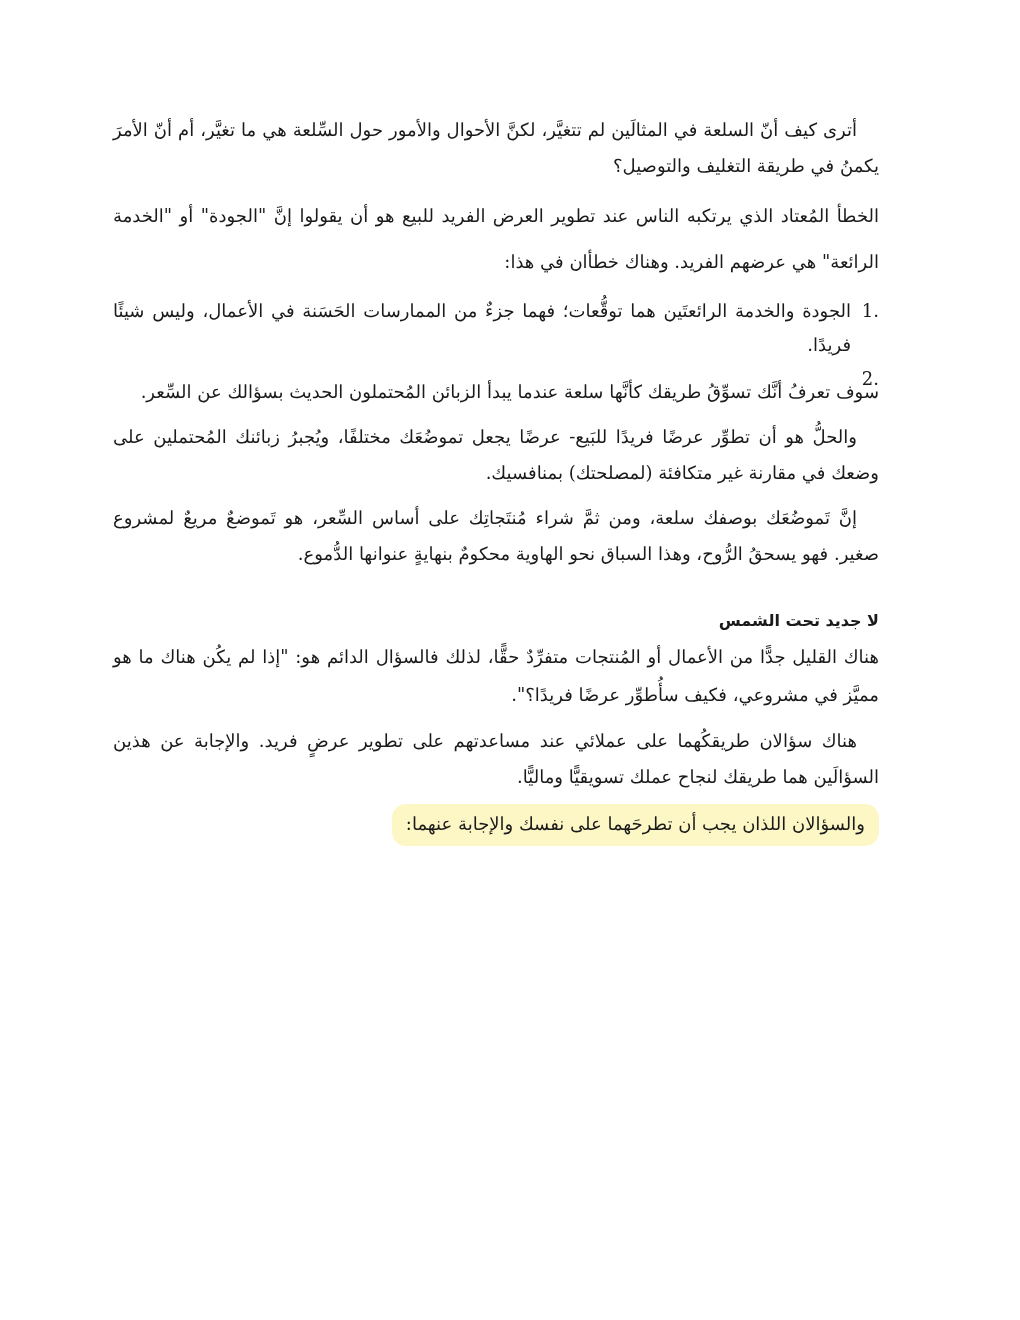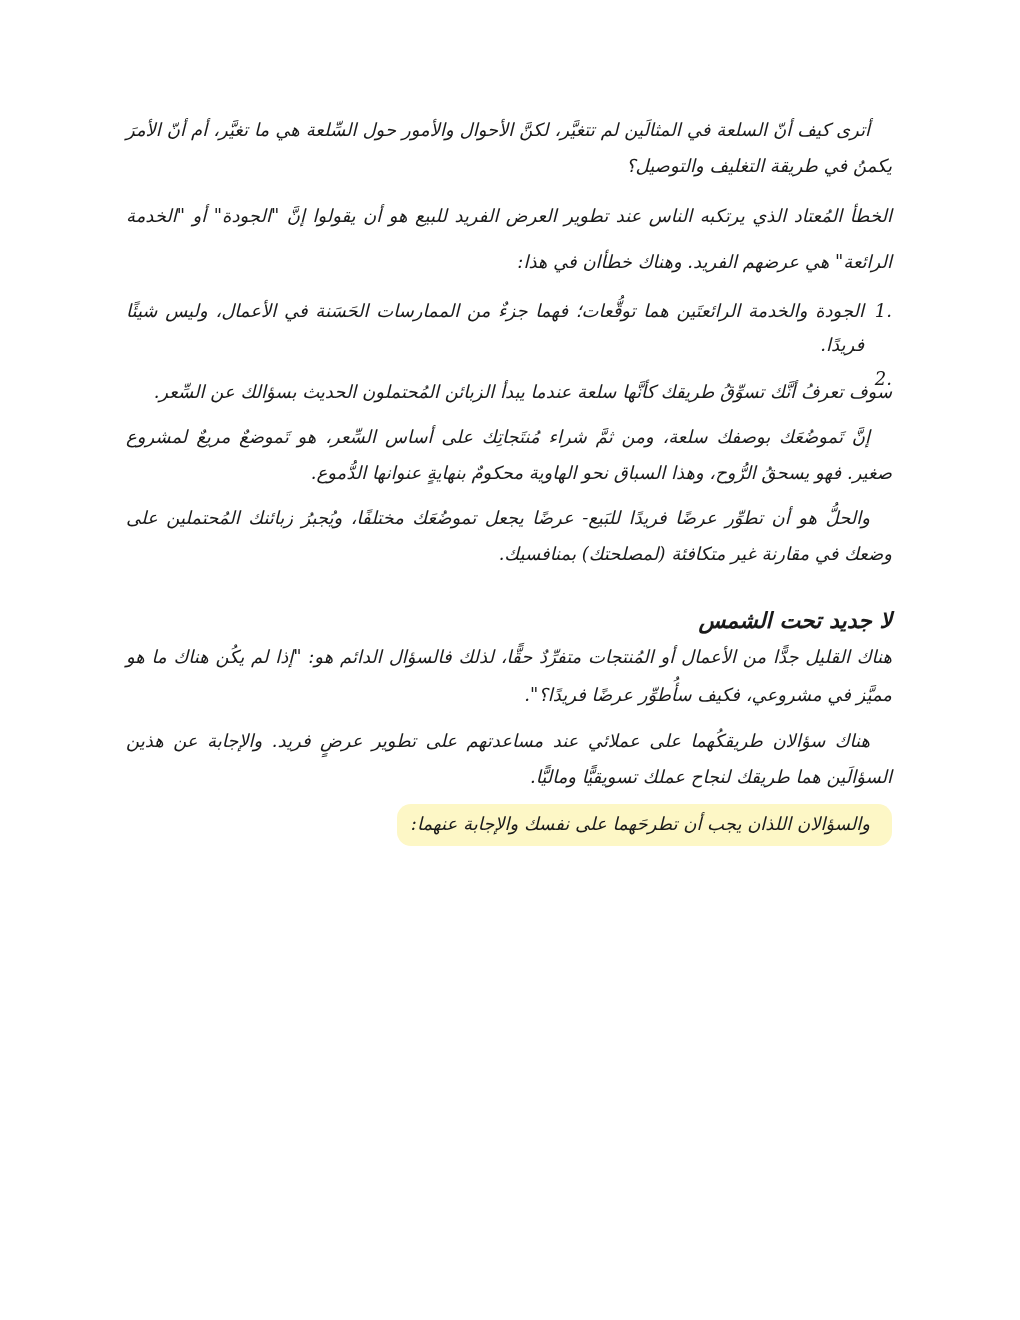--- a/index.html
+++ b/index.html
@@ -18,13 +18,12 @@
     .page {
       position: absolute;
       top: 112px;
-      right: 128px;
+      right: 141px;
       width: 766px;
       direction: rtl;
       text-align: justify;
       font-size: 18px;
       line-height: 36px;
-      font-style: italic;
     }
     .para {
       margin: 0 0 9px 0;

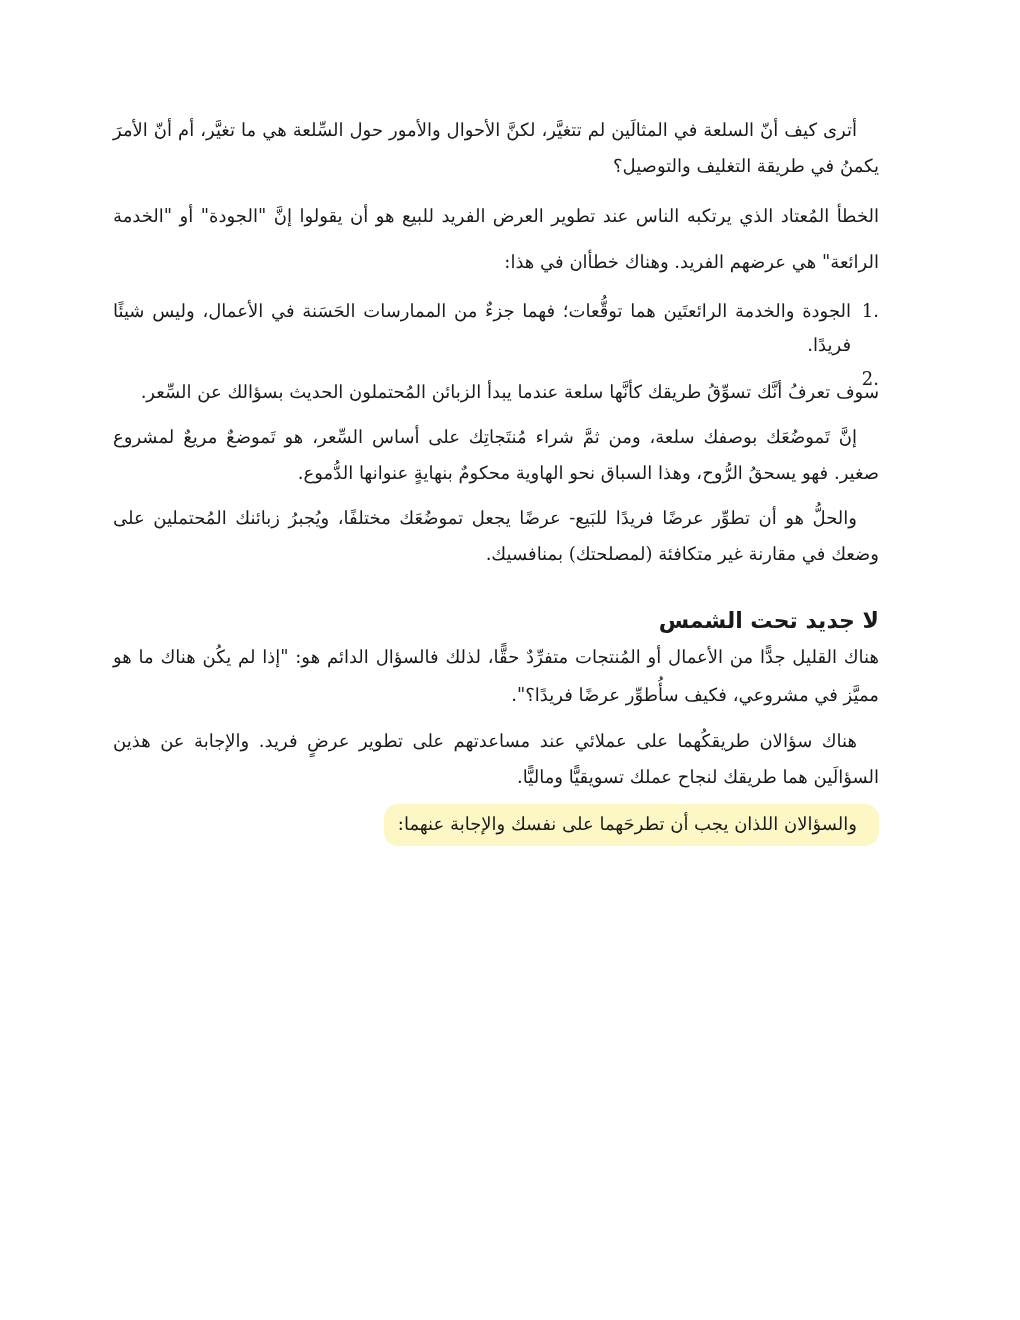--- a/index.html
+++ b/index.html
@@ -94,9 +94,9 @@
 
   <p class="para noindent">سوف تعرفُ أنَّك تسوِّقُ طريقك كأنَّها سلعة عندما يبدأ الزبائن المُحتملون الحديث بسؤالك عن السِّعر.</p>
 
+  <p class="para">والحلُّ هو أن تطوِّر عرضًا فريدًا للبَيع- عرضًا يجعل تموضُعَك مختلفًا، ويُجبرُ زبائنك المُحتملين على وضعك في مقارنة غير متكافئة (لمصلحتك) بمنافسيك.</p>
+
   <p class="para">إنَّ تَموضُعَك بوصفك سلعة، ومن ثمَّ شراء مُنتَجاتِك على أساس السِّعر، هو تَموضعٌ مريعٌ لمشروع صغير. فهو يسحقُ الرُّوح، وهذا السباق نحو الهاوية محكومٌ بنهايةٍ عنوانها الدُّموع.</p>
-
-  <p class="para">والحلُّ هو أن تطوِّر عرضًا فريدًا للبَيع- عرضًا يجعل تموضُعَك مختلفًا، ويُجبرُ زبائنك المُحتملين على وضعك في مقارنة غير متكافئة (لمصلحتك) بمنافسيك.</p>
 
 
   <h2 class="heading">لا جديد تحت الشمس</h2>

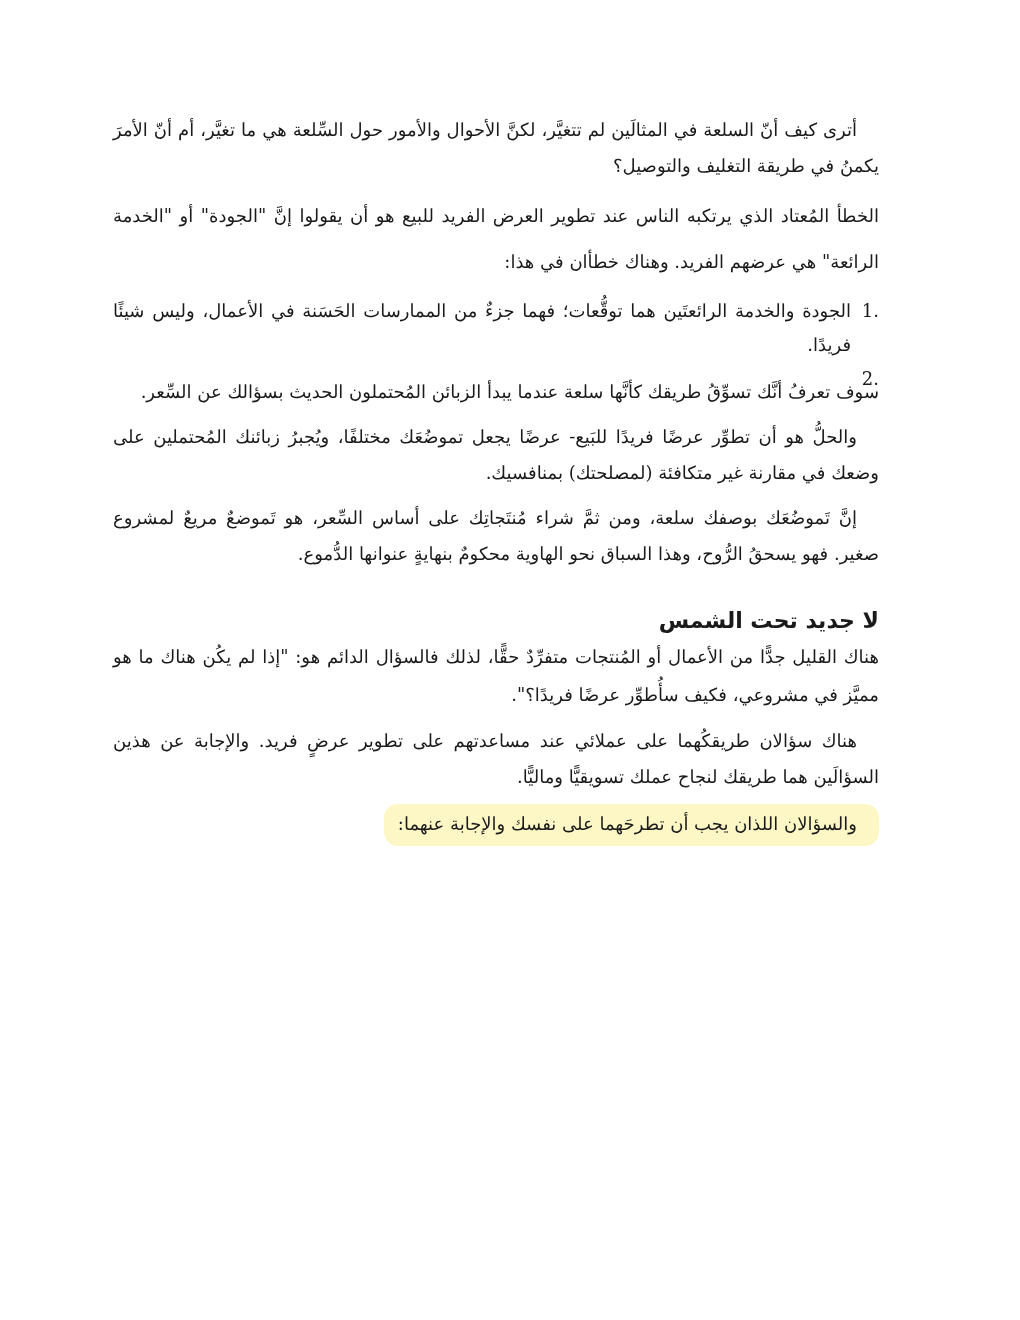--- a/index.html
+++ b/index.html
@@ -54,7 +54,7 @@
     .heading {
       font-family: "DejaVu Sans", sans-serif;
       font-weight: bold;
-      font-size: 22px;
+      font-size: 16px;
       margin: 34px 0 2px 0;
       line-height: 30px;
     }

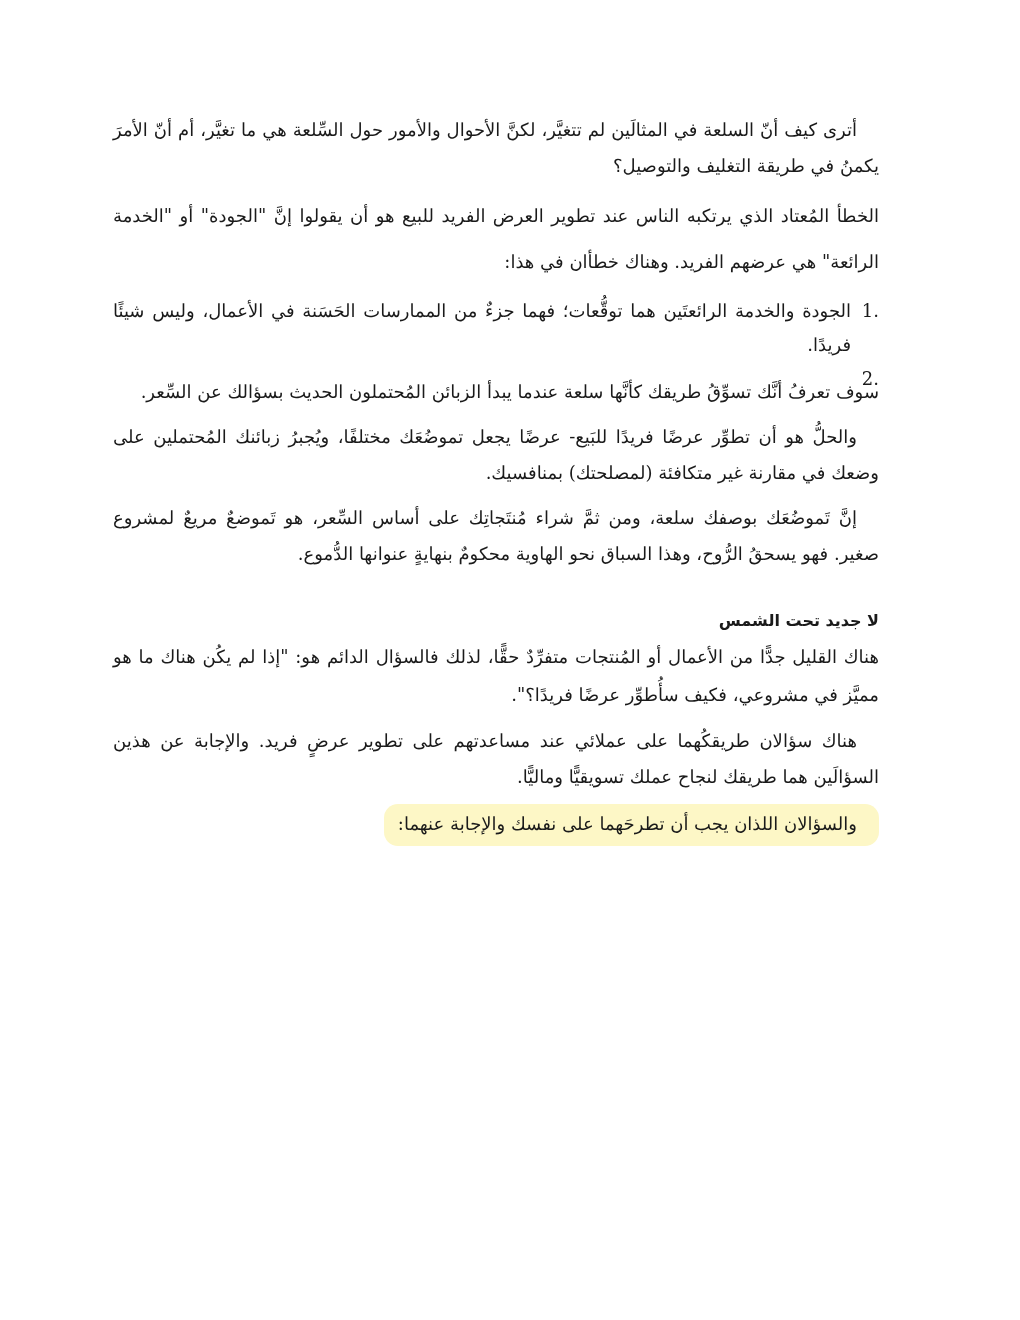--- a/index.html
+++ b/index.html
@@ -66,7 +66,7 @@
       display: inline-block;
       background: #fdf7c6;
       border-radius: 14px;
-      padding: 4px 22px 6px 14px;
+      padding: 4px 14px 6px 14px;
       line-height: 32px;
       margin-right: 0;
     }

